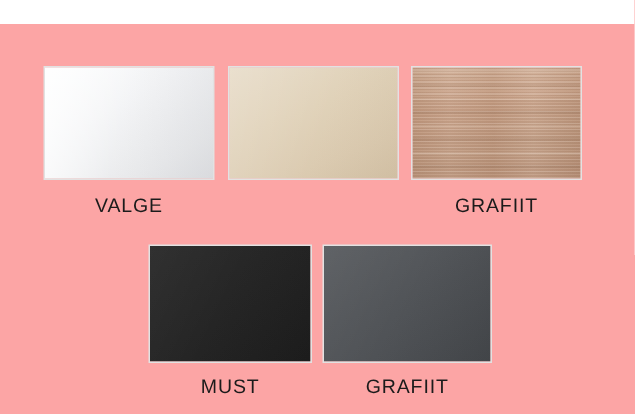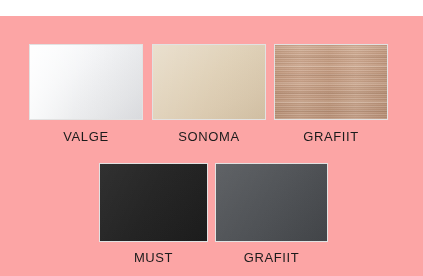--- a/index.html
+++ b/index.html
@@ -97,7 +97,6 @@
     <div class="swatch-chip" style="background:linear-gradient(160deg,#E4D7C1 0%,#DFD0B6 40%,#DAC9AE 75%,#D4C2A6 100%);">
       <span class="swatch-grain" style="background:linear-gradient(110deg,rgba(255,255,255,0.22) 0%,rgba(255,255,255,0.04) 55%,rgba(180,162,136,0.12) 100%);"></span>
     </div>
-    <div class="swatch-label">SONOMA</div>
   </div>
 
   <div class="swatch-cell" id="cell-grandson">

